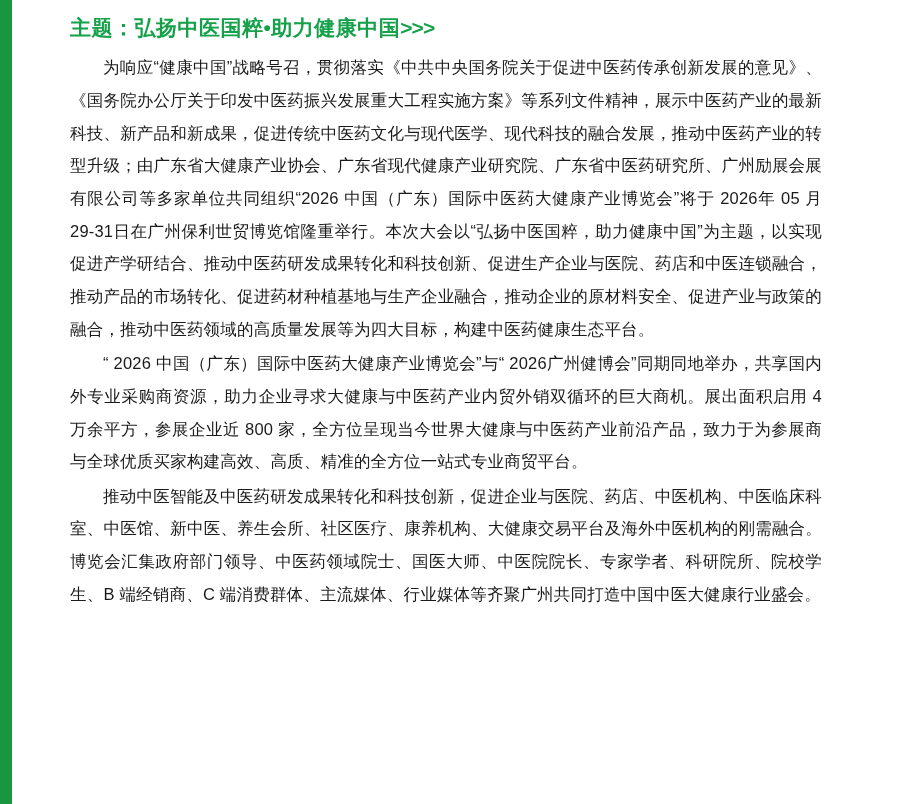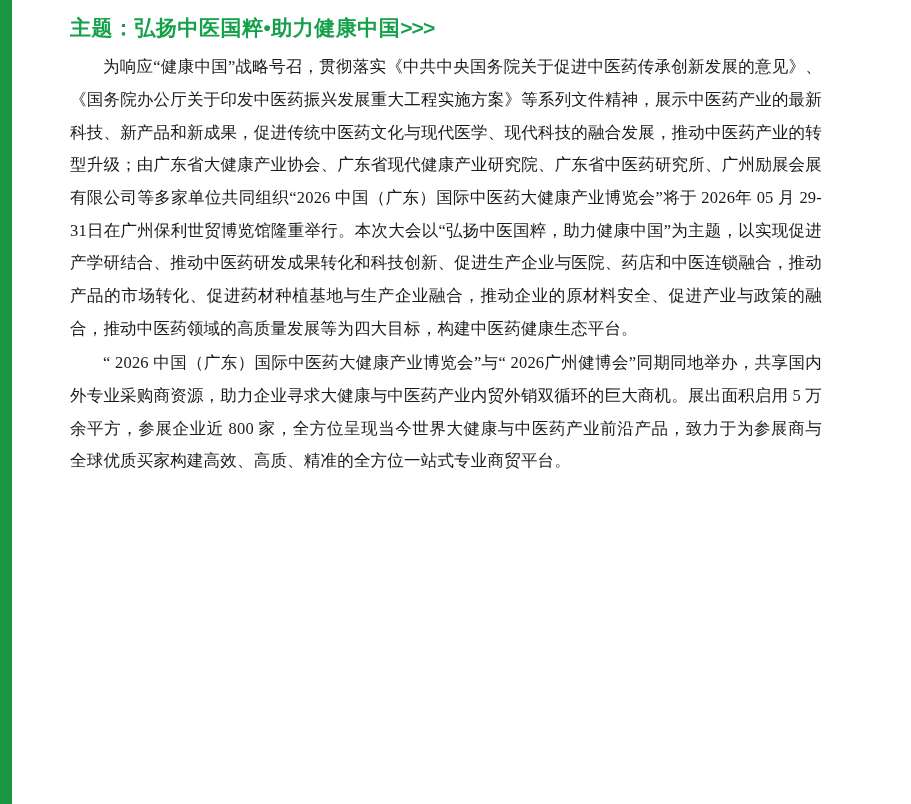--- a/index.html
+++ b/index.html
@@ -57,7 +57,6 @@
     text-justify: inter-ideograph;
     text-indent: 2em;
     letter-spacing: 0.2px;
-    font-family: Liberation Serif, serif;
   }
   p.body-text + p.body-text {
     margin-top: 2px;

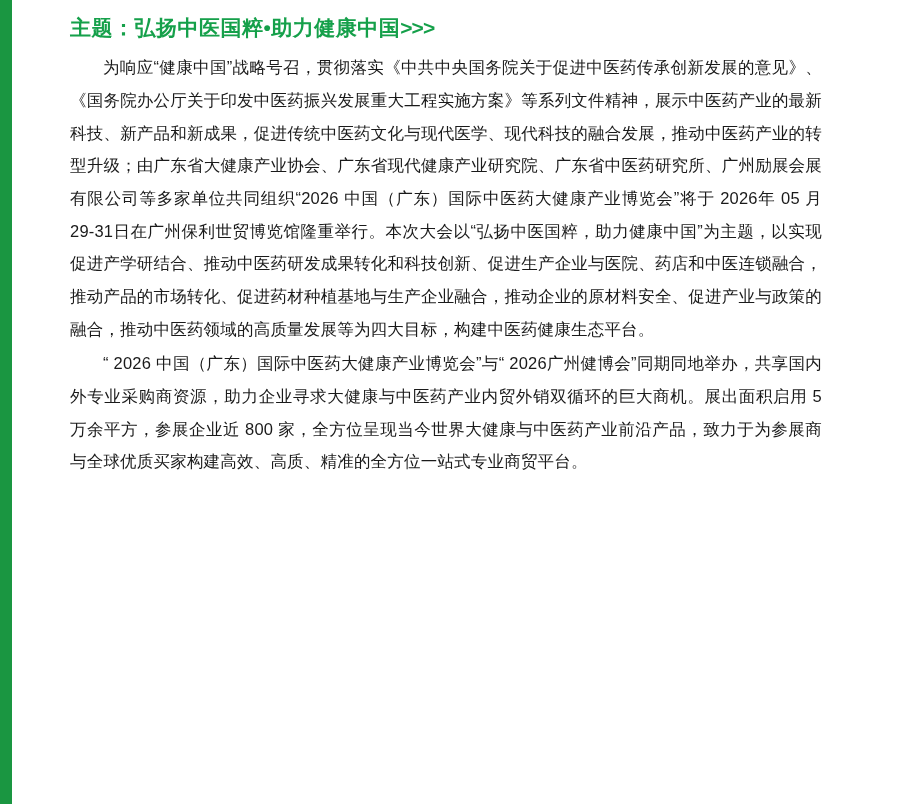--- a/index.html
+++ b/index.html
@@ -74,7 +74,7 @@
   <p class="body-text">为响应“健康中国”战略号召，贯彻落实《中共中央国务院关于促进中医药传承创新发展的意见》、《国务院办公厅关于印发中医药振兴发展重大工程实施方案》等系列文件精神，展示中医药产业的最新科技、新产品和新成果，促进传统中医药文化与现代医学、现代科技的融合发展，推动中医药产业的转型升级；由广东省大健康产业协会、广东省现代健康产业研究院、广东省中医药研究所、广州励展会展有限公司等多家单位共同组织“2026 中国（广东）国际中医药大健康产业博览会”将于 2026年 05 月 29-31日在广州保利世贸博览馆隆重举行。本次大会以“弘扬中医国粹，助力健康中国”为主题，以实现促进产学研结合、推动中医药研发成果转化和科技创新、促进生产企业与医院、药店和中医连锁融合，推动产品的市场转化、促进药材种植基地与生产企业融合，推动企业的原材料安全、促进产业与政策的融合，推动中医药领域的高质量发展等为四大目标，构建中医药健康生态平台。</p>
 
 
-  <p class="body-text">“ 2026 中国（广东）国际中医药大健康产业博览会”与“ 2026广州健博会”同期同地举办，共享国内外专业采购商资源，助力企业寻求大健康与中医药产业内贸外销双循环的巨大商机。展出面积启用 5 万余平方，参展企业近 800 家，全方位呈现当今世界大健康与中医药产业前沿产品，致力于为参展商与全球优质买家构建高效、高质、精准的全方位一站式专业商贸平台。</p>
+  <p class="body-text">“ 2026 中国（广东）国际中医药大健康产业博览会”与“ 2026广州健博会”同期同地举办，共享国内外专业采购商资源，助力企业寻求大健康与中医药产业内贸外销双循环的巨大商机。展出面积启用 4 万余平方，参展企业近 800 家，全方位呈现当今世界大健康与中医药产业前沿产品，致力于为参展商与全球优质买家构建高效、高质、精准的全方位一站式专业商贸平台。</p>
 
 
 </div>

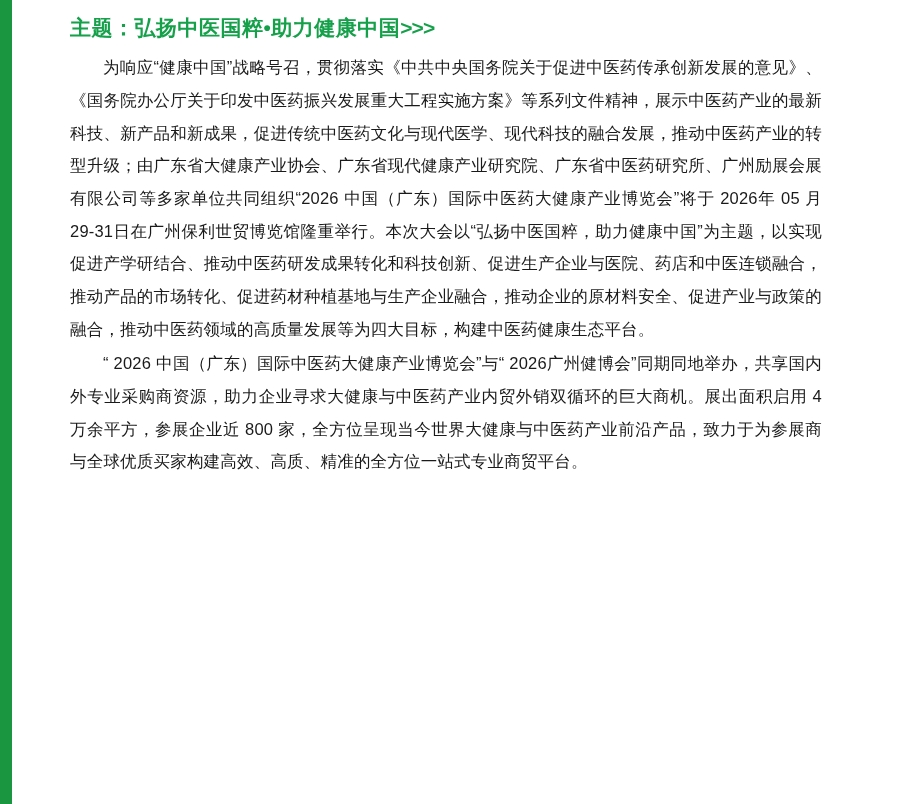--- a/index.html
+++ b/index.html
@@ -76,6 +76,7 @@
 
   <p class="body-text">“ 2026 中国（广东）国际中医药大健康产业博览会”与“ 2026广州健博会”同期同地举办，共享国内外专业采购商资源，助力企业寻求大健康与中医药产业内贸外销双循环的巨大商机。展出面积启用 4 万余平方，参展企业近 800 家，全方位呈现当今世界大健康与中医药产业前沿产品，致力于为参展商与全球优质买家构建高效、高质、精准的全方位一站式专业商贸平台。</p>
 
+  <p class="body-text">推动中医智能及中医药研发成果转化和科技创新，促进企业与医院、药店、中医机构、中医临床科室、中医馆、新中医、养生会所、社区医疗、康养机构、大健康交易平台及海外中医机构的刚需融合。博览会汇集政府部门领导、中医药领域院士、国医大师、中医院院长、专家学者、科研院所、院校学生、B 端经销商、C 端消费群体、主流媒体、行业媒体等齐聚广州共同打造中国中医大健康行业盛会。</p>
 
 </div>
 

